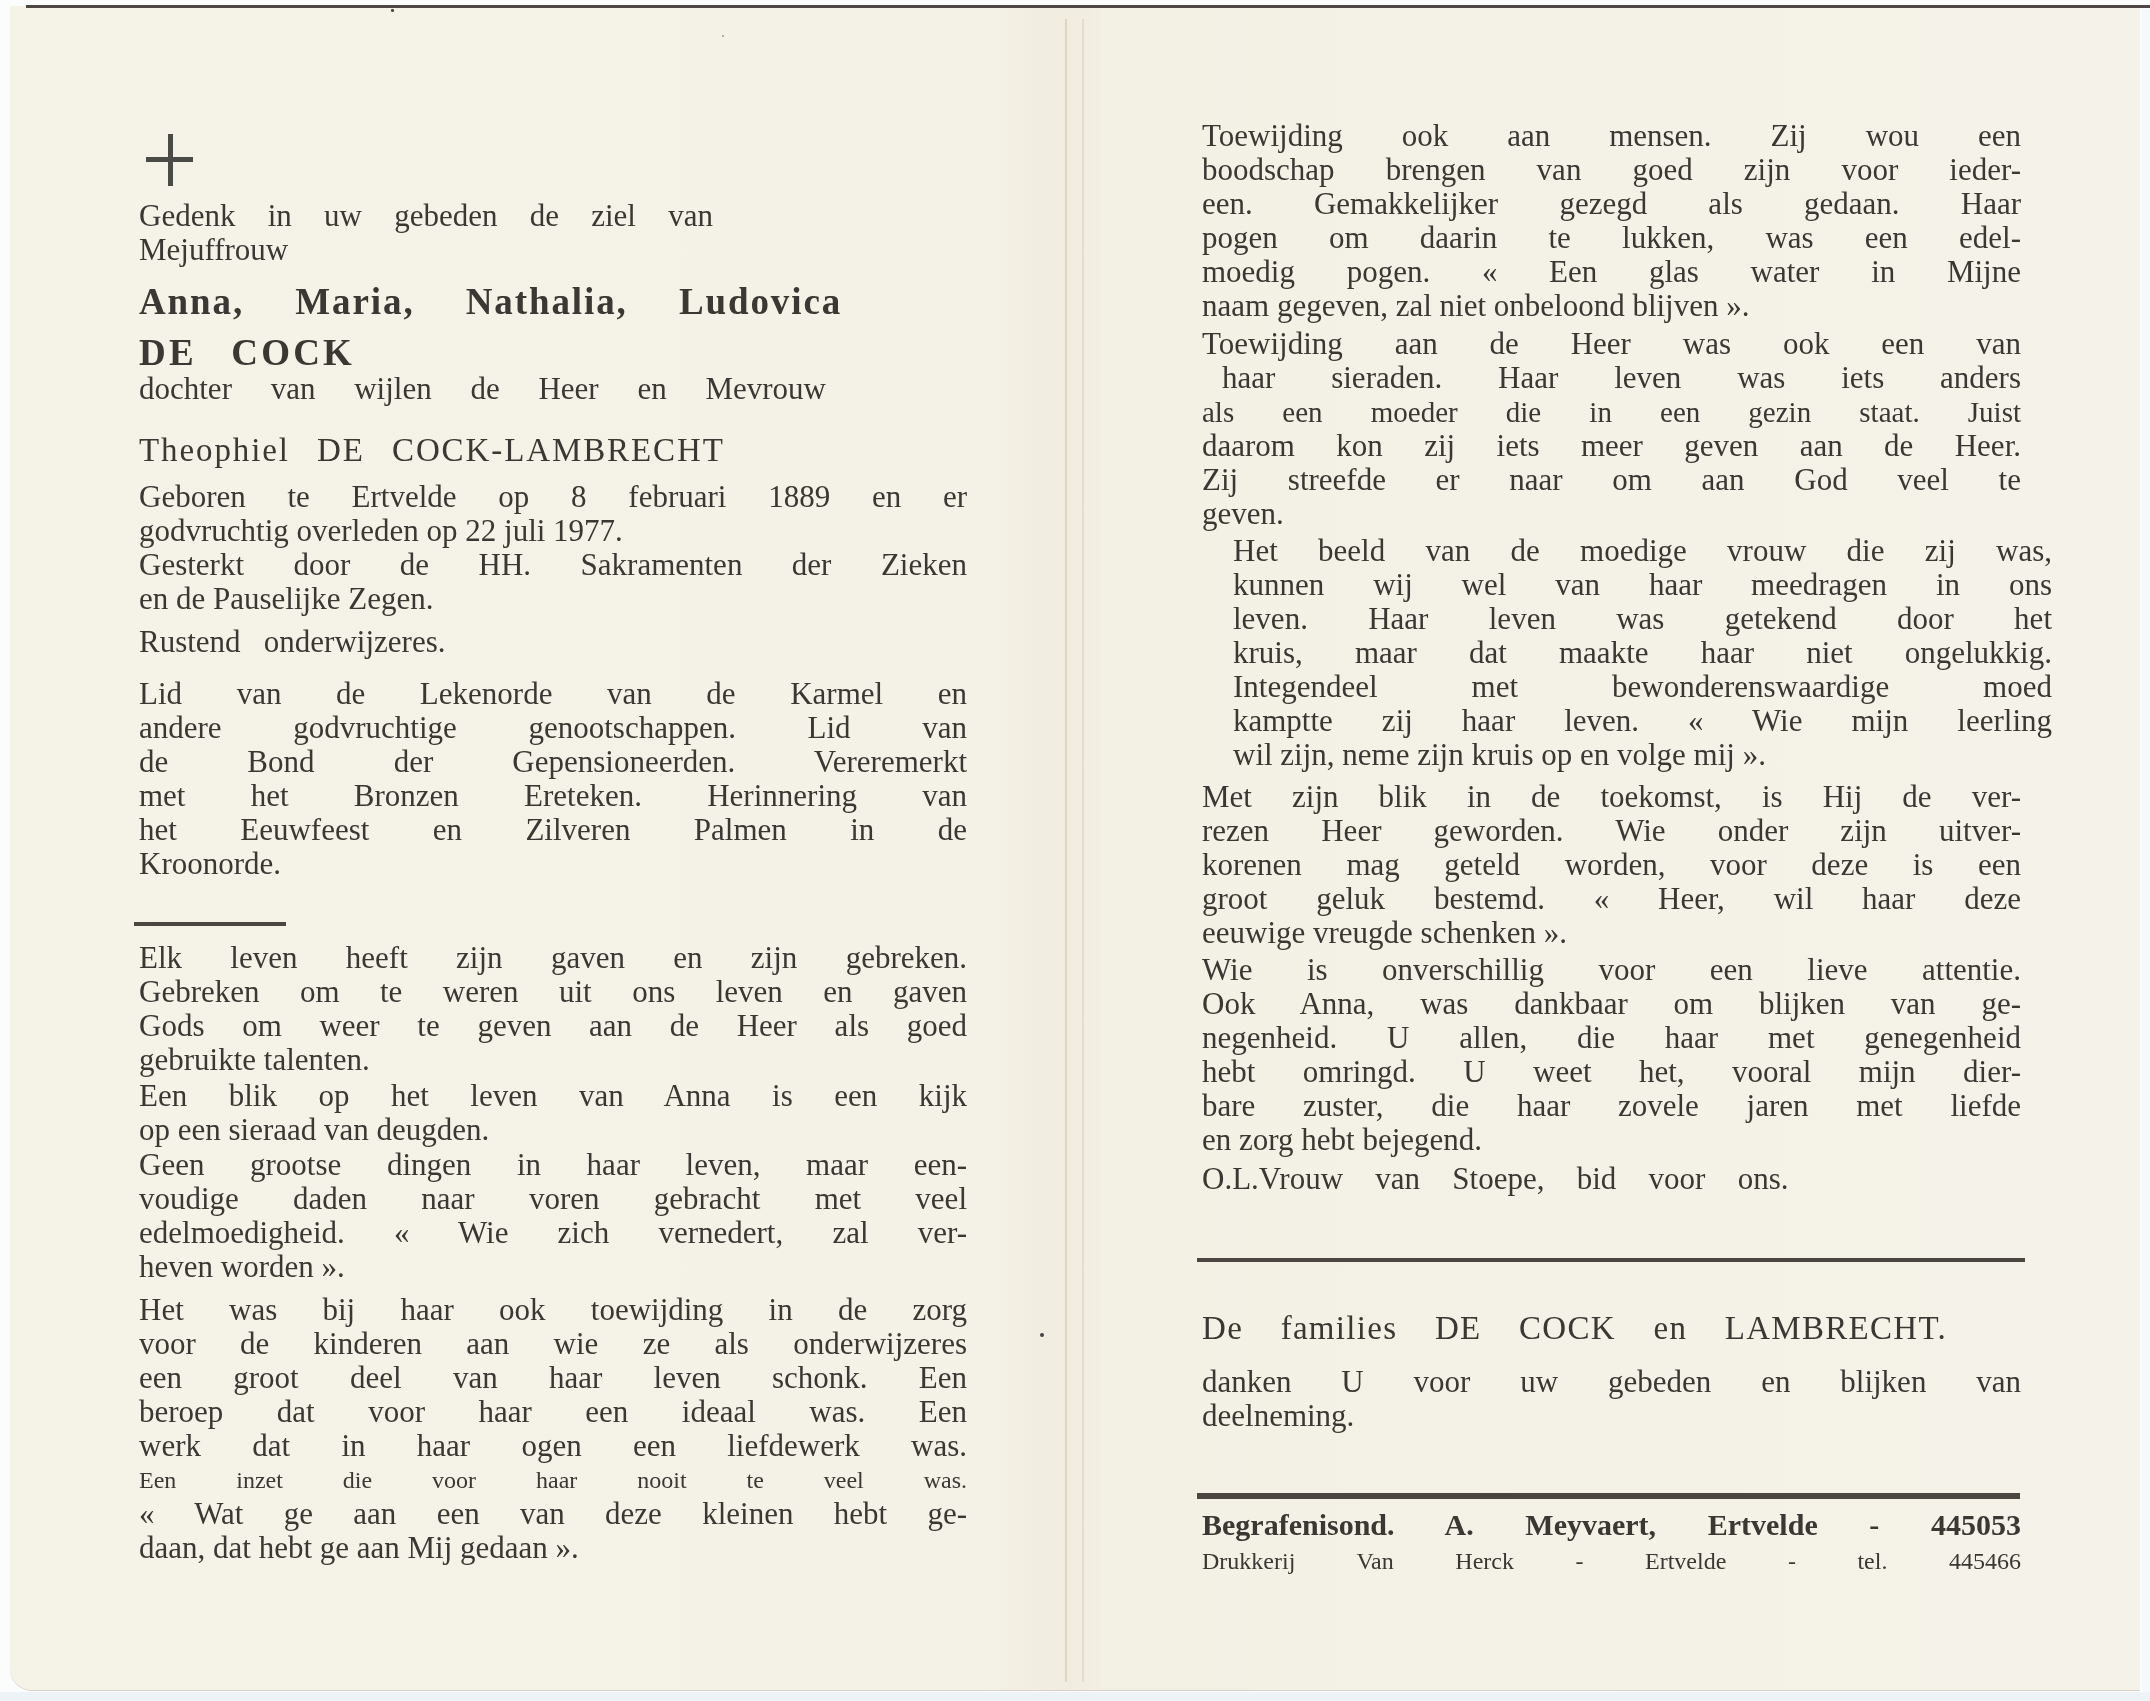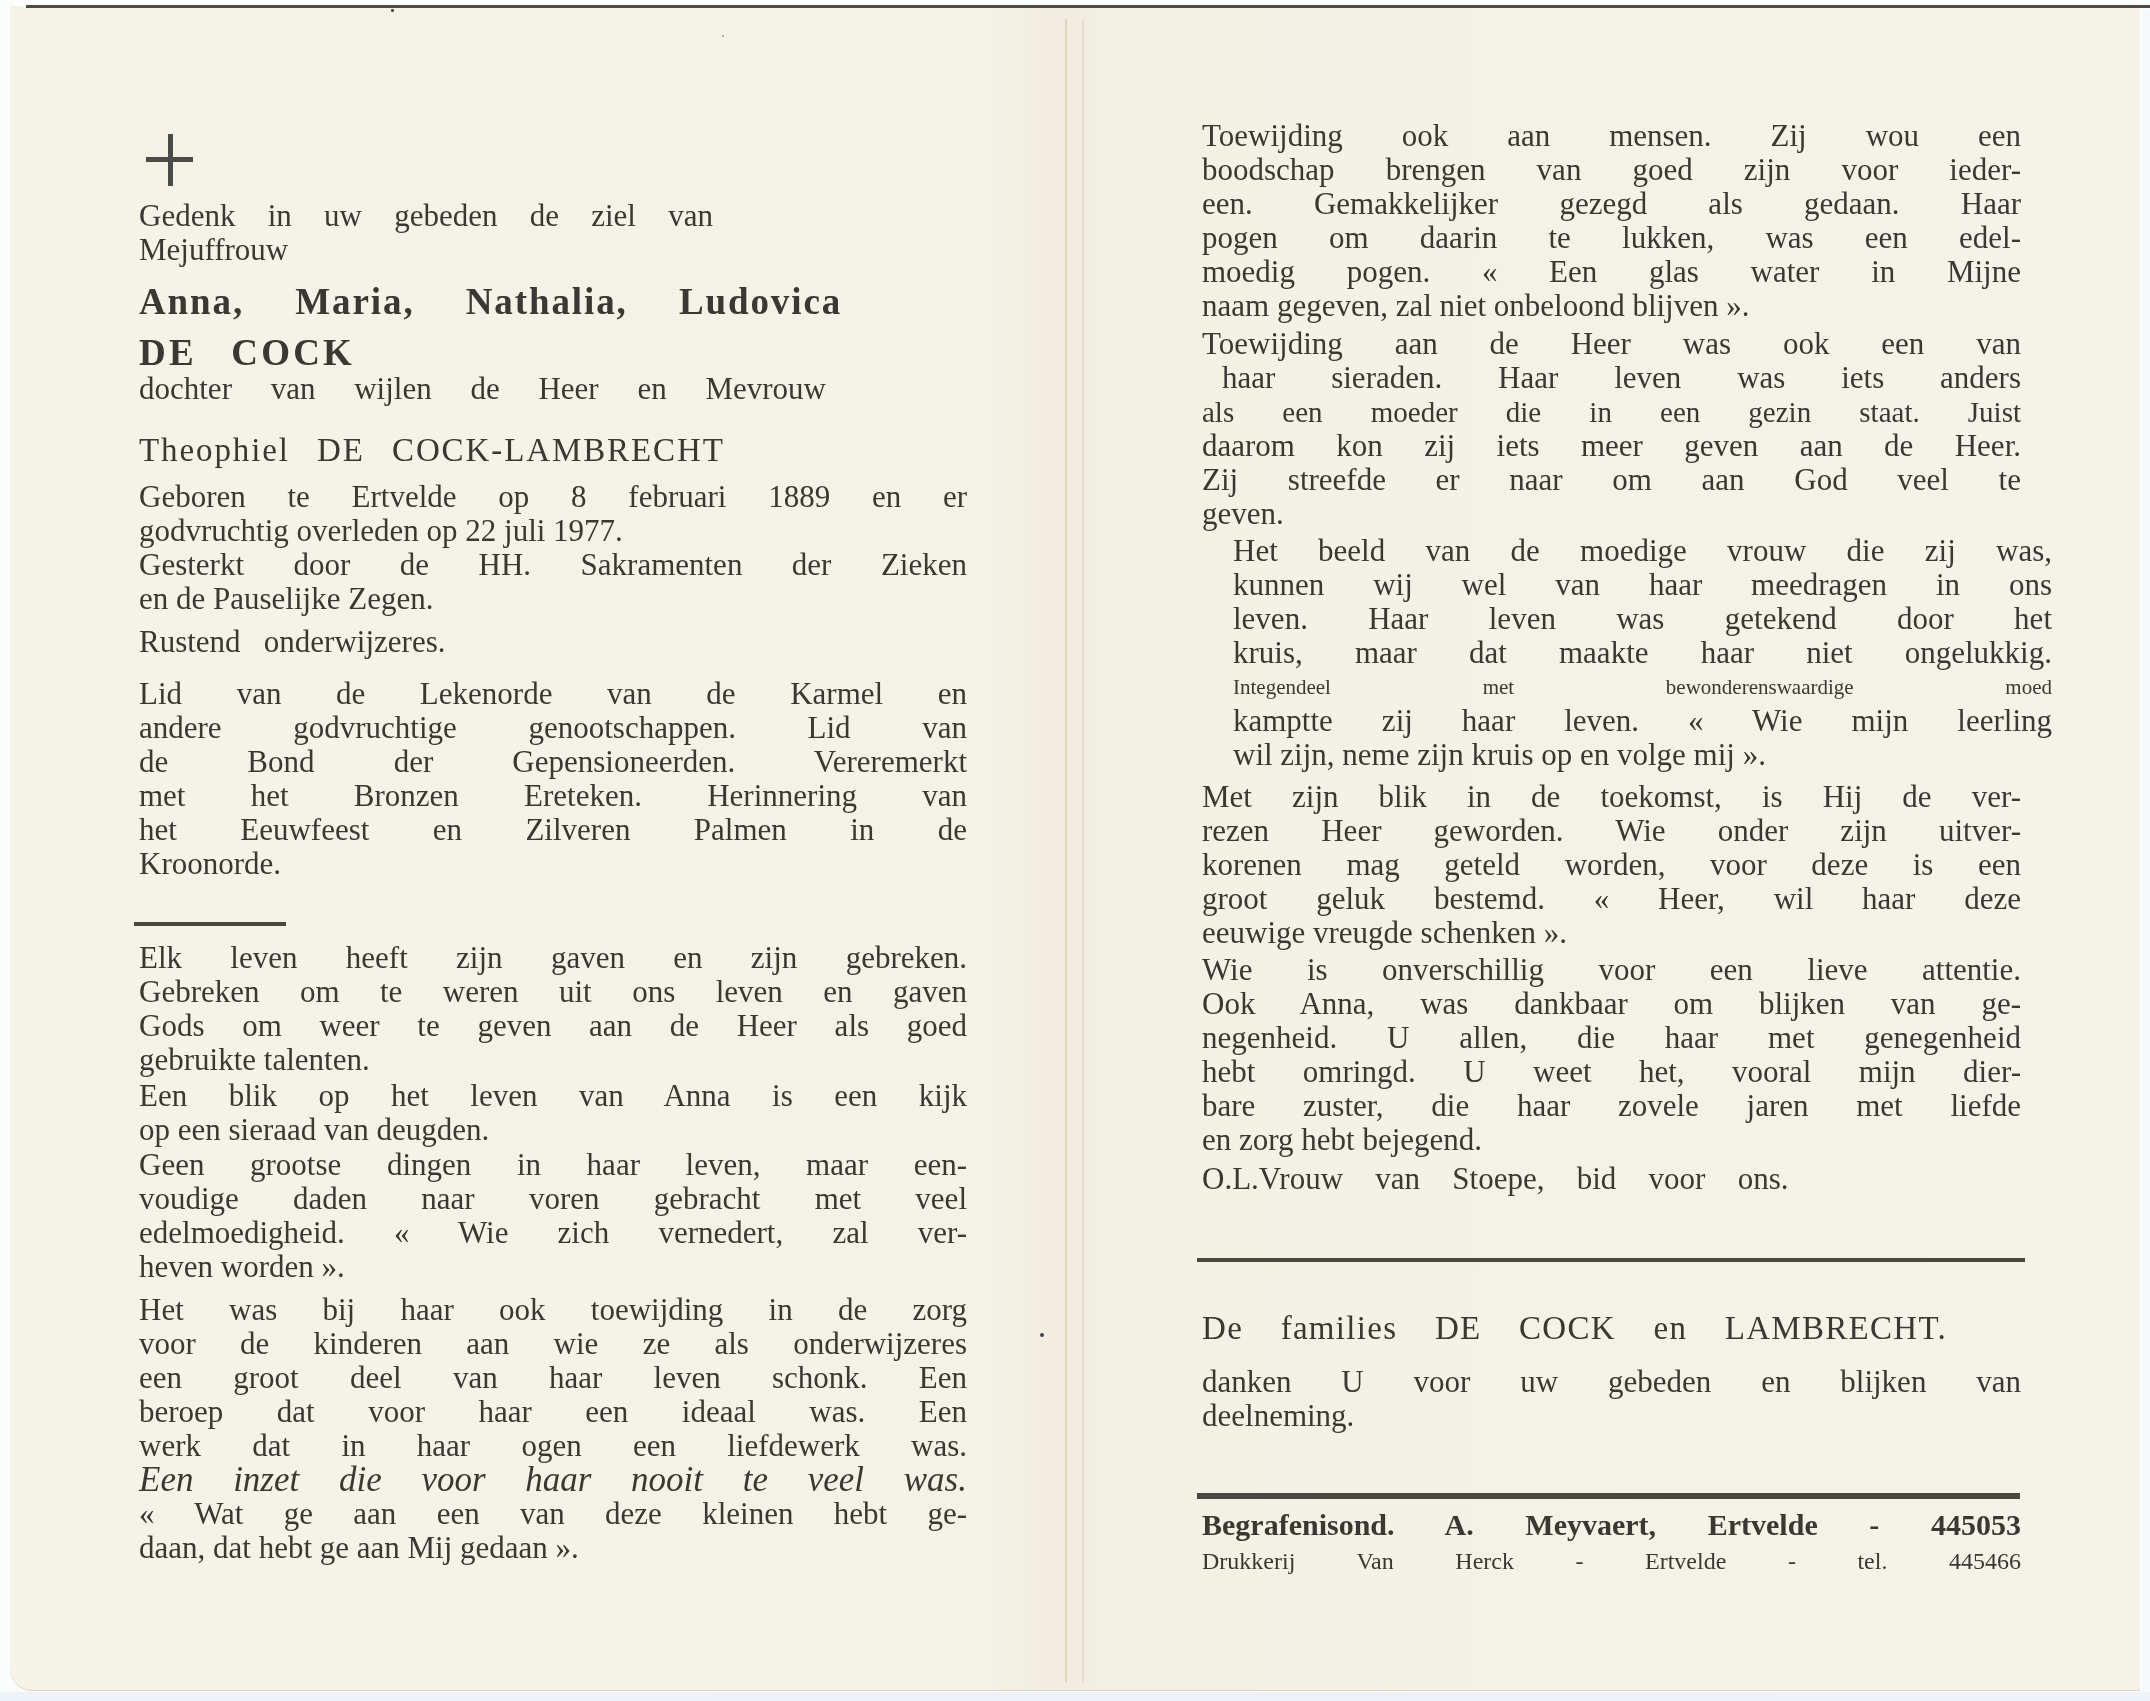--- a/index.html
+++ b/index.html
@@ -128,7 +128,7 @@
       <div class="tline stretch" style="font-size: 31px; line-height: 34px;">kunnen wij wel van haar meedragen in ons</div>
       <div class="tline stretch" style="font-size: 31px; line-height: 34px;">leven. Haar leven was getekend door het</div>
       <div class="tline stretch" style="font-size: 31px; line-height: 34px;">kruis, maar dat maakte haar niet ongelukkig.</div>
-      <div class="tline stretch" style="font-size: 21px; line-height: 34px;">Integendeel met bewonderenswaardige moed</div>
+      <div class="tline stretch" style="font-size: 31px; line-height: 34px;">Integendeel met bewonderenswaardige moed</div>
       <div class="tline stretch" style="font-size: 31px; line-height: 34px;">kamptte zij haar leven. « Wie mijn leerling</div>
       <div class="tline" style="font-size: 31px; line-height: 34px;">wil zijn, neme zijn kruis op en volge mij ».</div>
     </div>

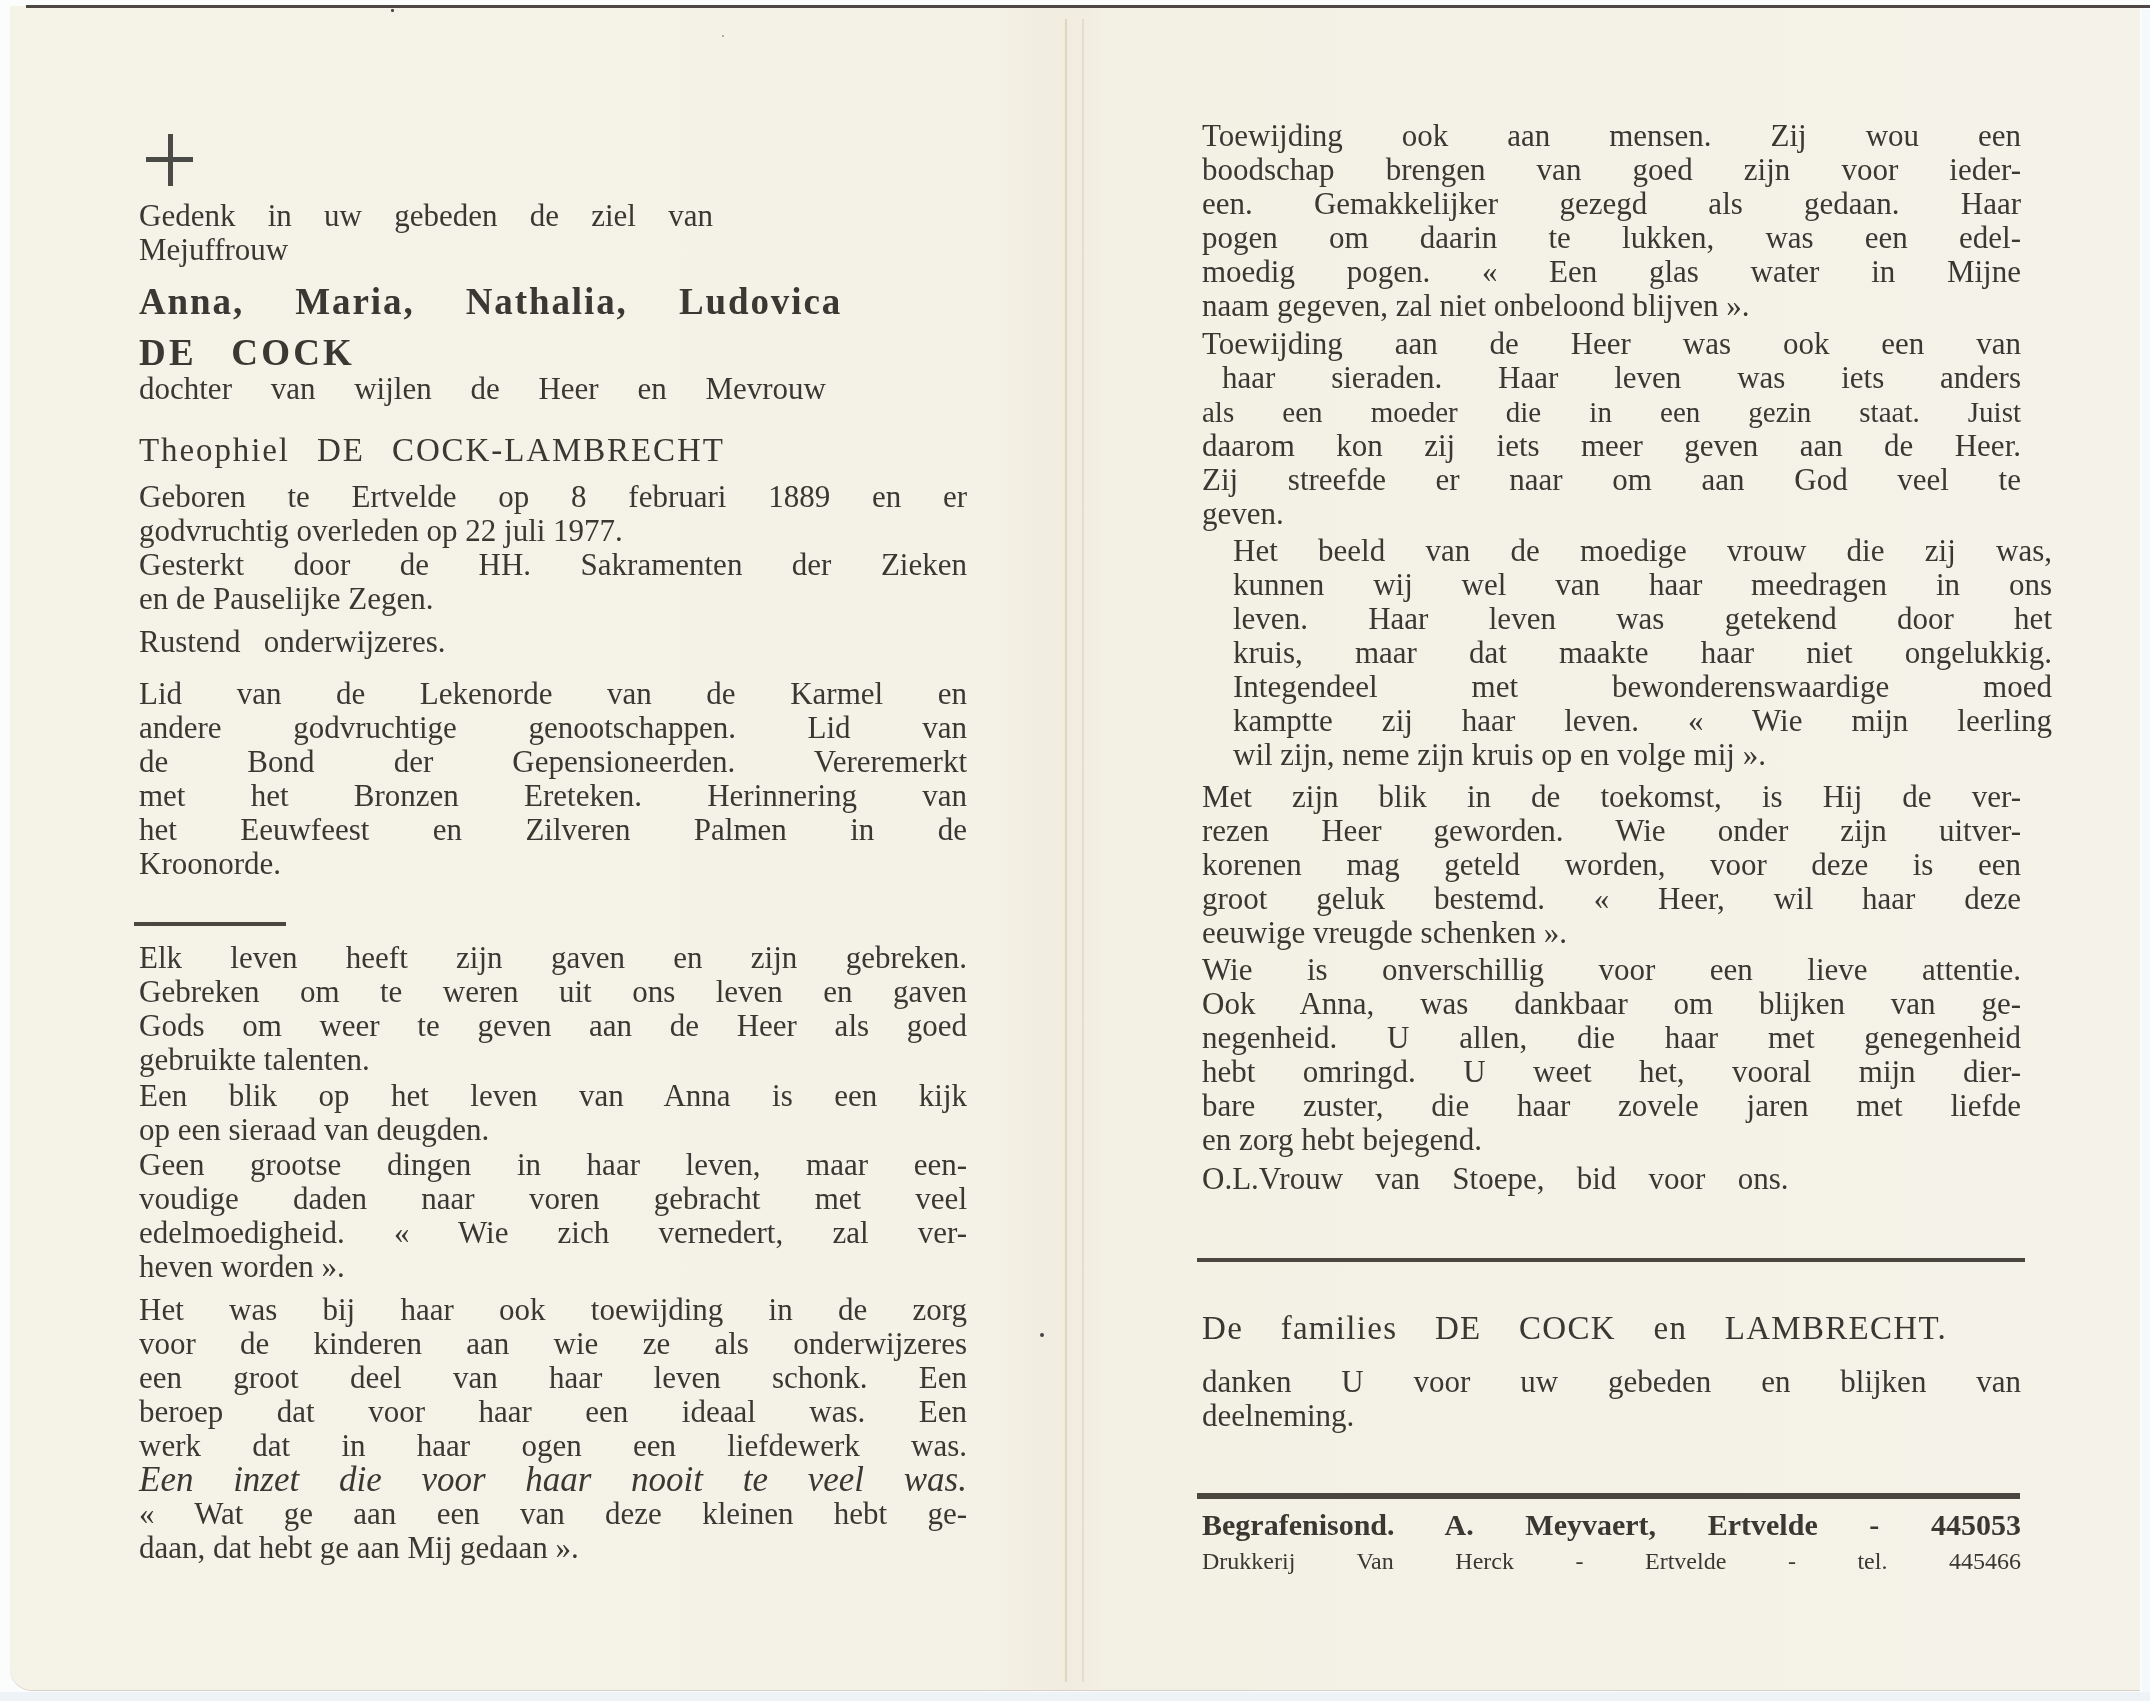--- a/index.html
+++ b/index.html
@@ -99,7 +99,7 @@
       <div class="tline stretch" style="font-size: 31px; line-height: 34px;">een groot deel van haar leven schonk. Een</div>
       <div class="tline stretch" style="font-size: 31px; line-height: 34px;">beroep dat voor haar een ideaal was. Een</div>
       <div class="tline stretch" style="font-size: 31px; line-height: 34px;">werk dat in haar ogen een liefdewerk was.</div>
-      <div class="tline stretch" style="font-size: 35px; line-height: 34px; font-style: italic;">Een inzet die voor haar nooit te veel was.</div>
+      <div class="tline stretch" style="font-size: 24px; line-height: 34px;">Een inzet die voor haar nooit te veel was.</div>
       <div class="tline stretch" style="font-size: 31px; line-height: 34px;">« Wat ge aan een van deze kleinen hebt ge-</div>
       <div class="tline" style="font-size: 31px; line-height: 34px;">daan, dat hebt ge aan Mij gedaan ».</div>
     </div>

